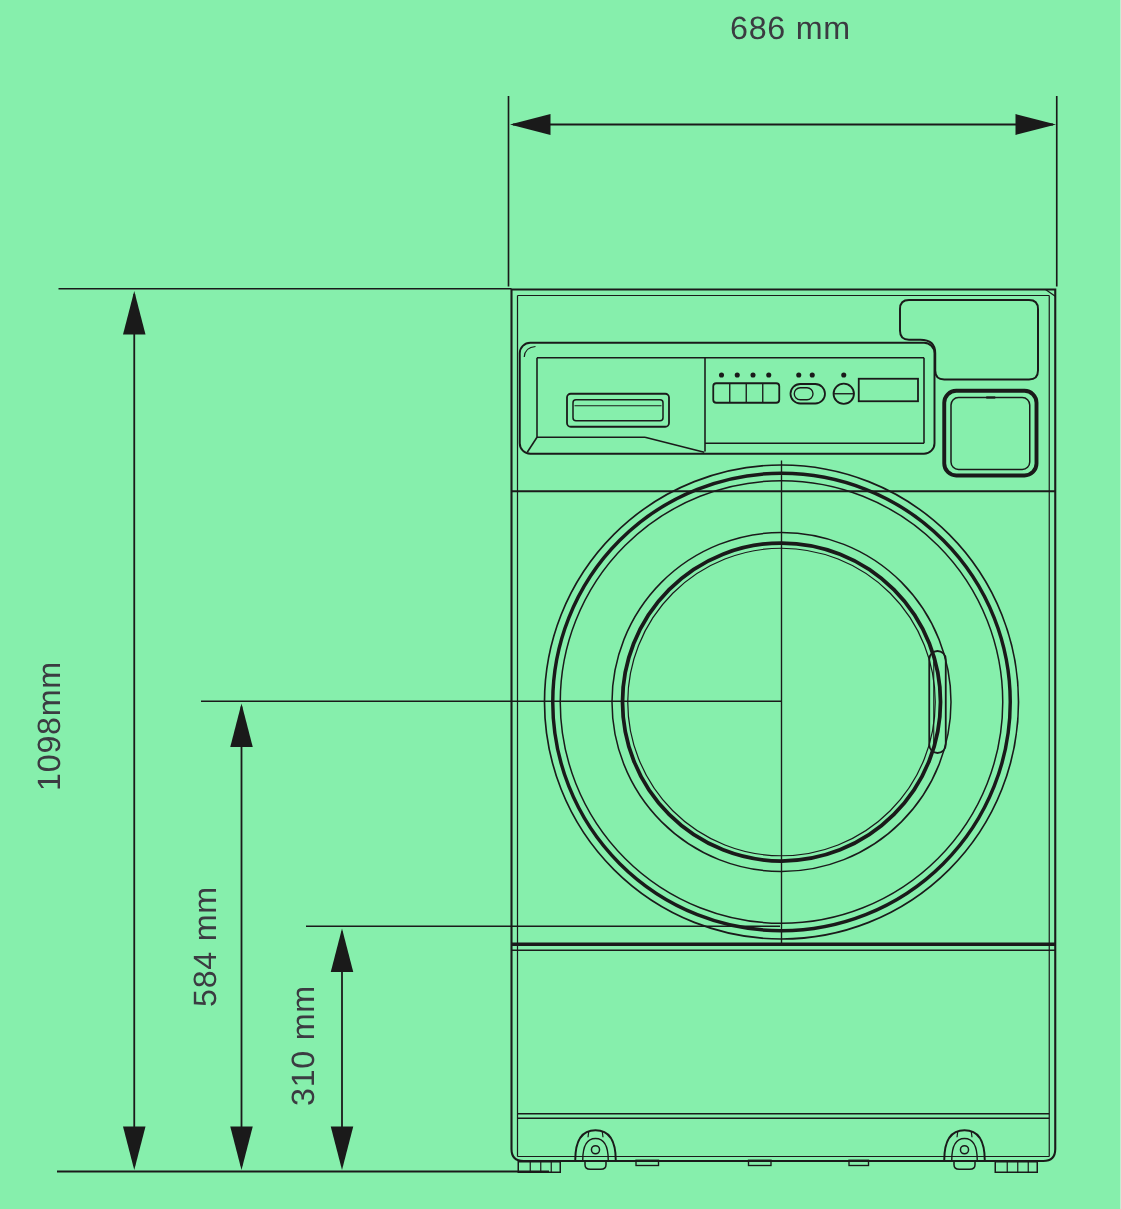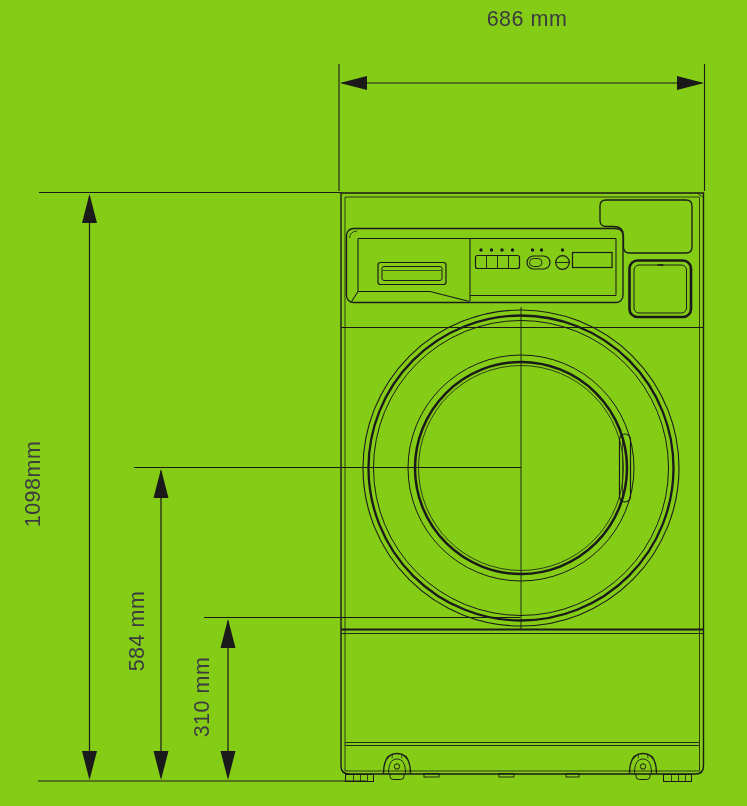--- a/index.html
+++ b/index.html
@@ -6,7 +6,7 @@
   .canvas{
     position:relative;
     width:747px;height:806px;
-    background:#84cc16;
+    background:#86efac;
     overflow:hidden;
     font-family:"Liberation Sans", sans-serif;
   }

